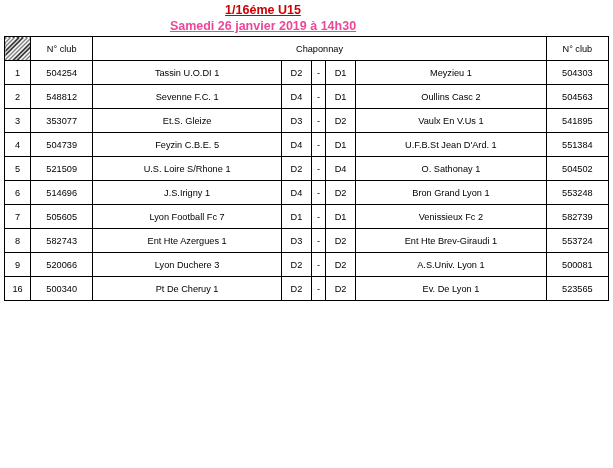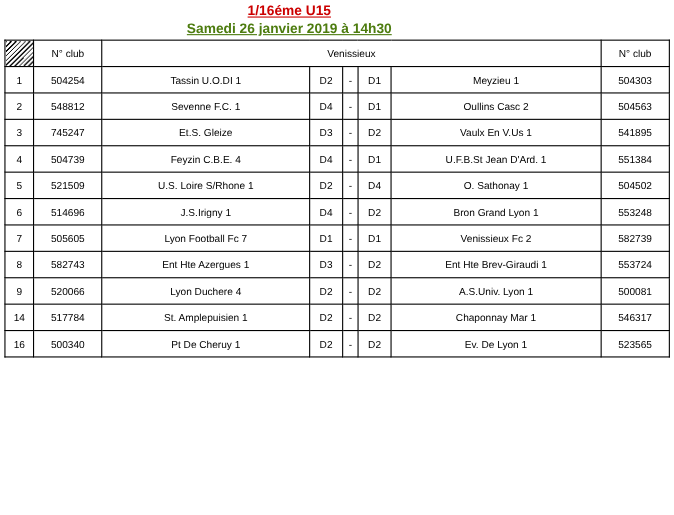--- a/index.html
+++ b/index.html
@@ -35,7 +35,7 @@
   .title-line2 {
     font-size: 12.5px;
     font-weight: bold;
-    color: #4d7c0f;
+    color: #ec4899;
     text-decoration: underline;
     line-height: 16px;
   }

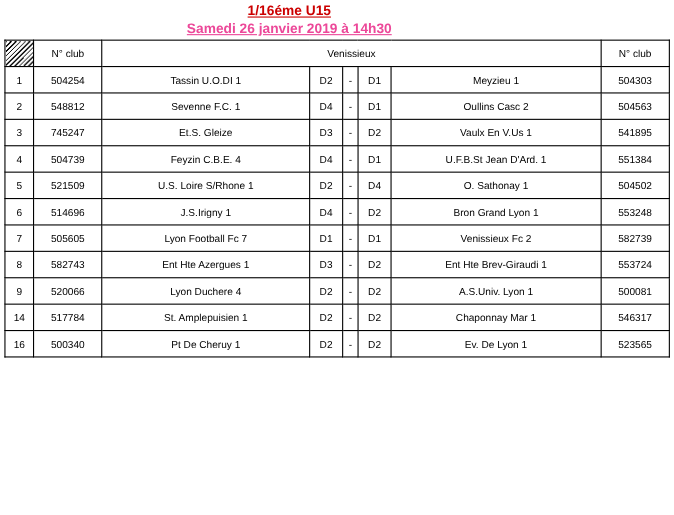--- a/index.html
+++ b/index.html
@@ -114,7 +114,7 @@
       <tr>
         <td class="hdr-hatch"></td>
         <td class="hdr-club">N° club</td>
-        <td class="hdr-renc" colspan="5">Venissieux</td>
+        <td class="hdr-renc" colspan="5">Chaponnay</td>
         <td class="hdr-club">N° club</td>
       </tr>
     </thead>

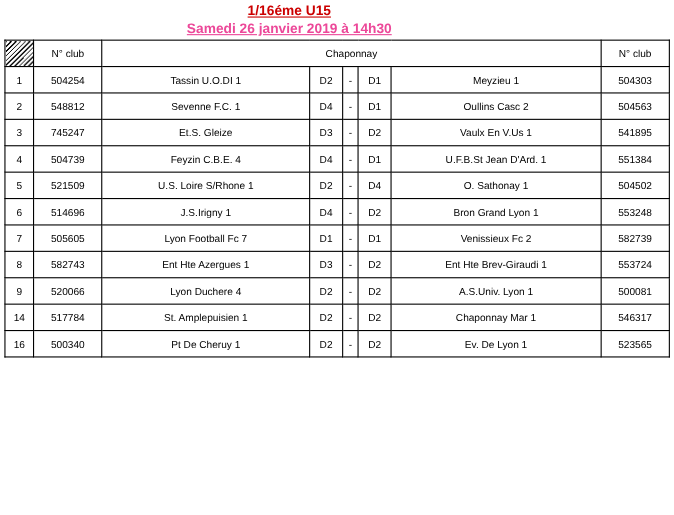--- a/index.html
+++ b/index.html
@@ -141,7 +141,7 @@
       </tr>
       <tr>
         <td class="idx">3</td>
-        <td>745247</td>
+        <td>353077</td>
         <td>Et.S. Gleize</td>
         <td>D3</td>
         <td class="dashcell">-</td>

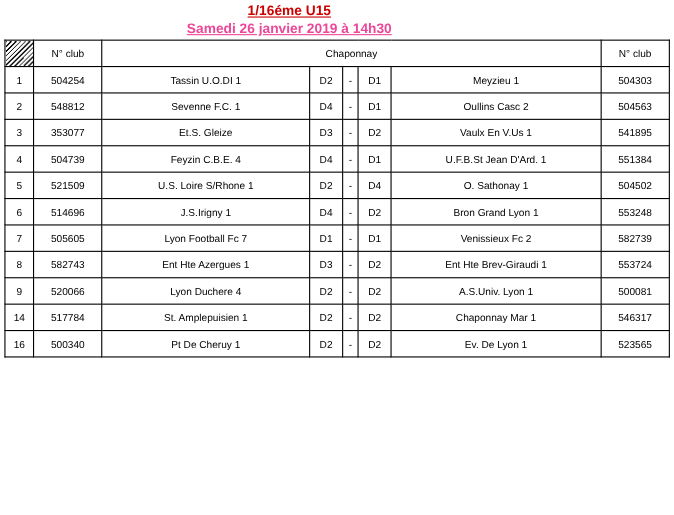--- a/index.html
+++ b/index.html
@@ -152,7 +152,7 @@
       <tr>
         <td class="idx">4</td>
         <td>504739</td>
-        <td>Feyzin C.B.E. 4</td>
+        <td>Feyzin C.B.E. 5</td>
         <td>D4</td>
         <td class="dashcell">-</td>
         <td>D1</td>

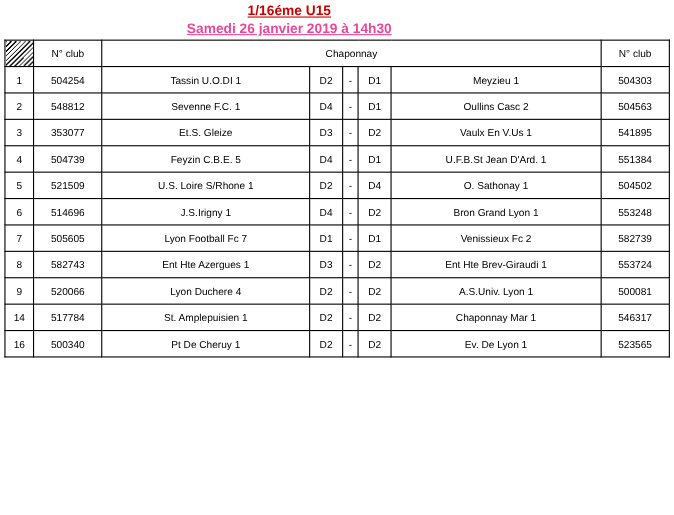--- a/index.html
+++ b/index.html
@@ -202,7 +202,7 @@
       <tr>
         <td class="idx">9</td>
         <td>520066</td>
-        <td>Lyon Duchere 4</td>
+        <td>Lyon Duchere 3</td>
         <td>D2</td>
         <td class="dashcell">-</td>
         <td>D2</td>

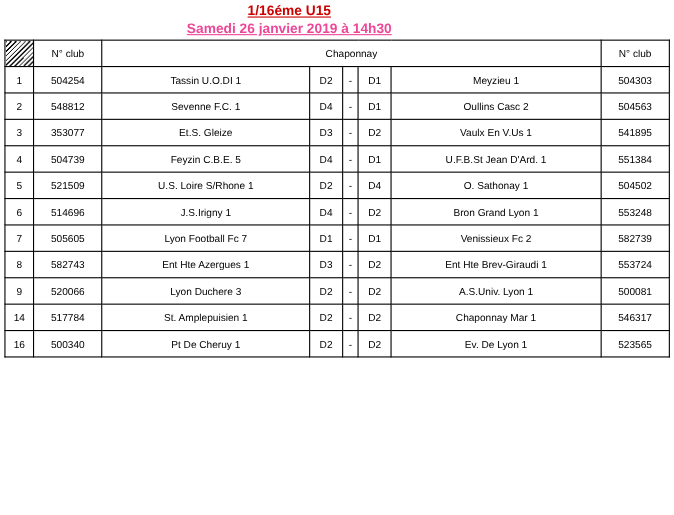--- a/index.html
+++ b/index.html
@@ -210,16 +210,6 @@
         <td>500081</td>
       </tr>
       <tr>
-        <td class="idx">14</td>
-        <td>517784</td>
-        <td>St. Amplepuisien 1</td>
-        <td>D2</td>
-        <td class="dashcell">-</td>
-        <td>D2</td>
-        <td>Chaponnay Mar 1</td>
-        <td>546317</td>
-      </tr>
-      <tr>
         <td class="idx">16</td>
         <td>500340</td>
         <td>Pt De Cheruy 1</td>

